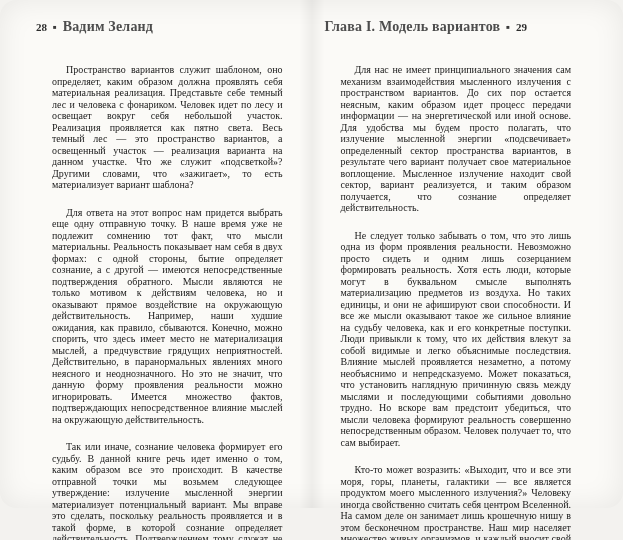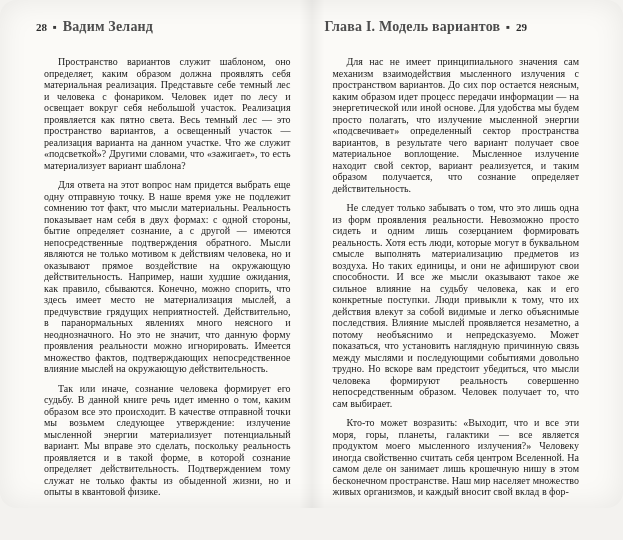--- a/index.html
+++ b/index.html
@@ -72,7 +72,7 @@
     color: #1a1a1a;
     text-align: justify;
   }
-  .para { margin: 8px; text-indent: 14px; }
+  .para { margin: 16px; text-indent: 14px; }
   .para span.italic { }
 </style>
 </head>

